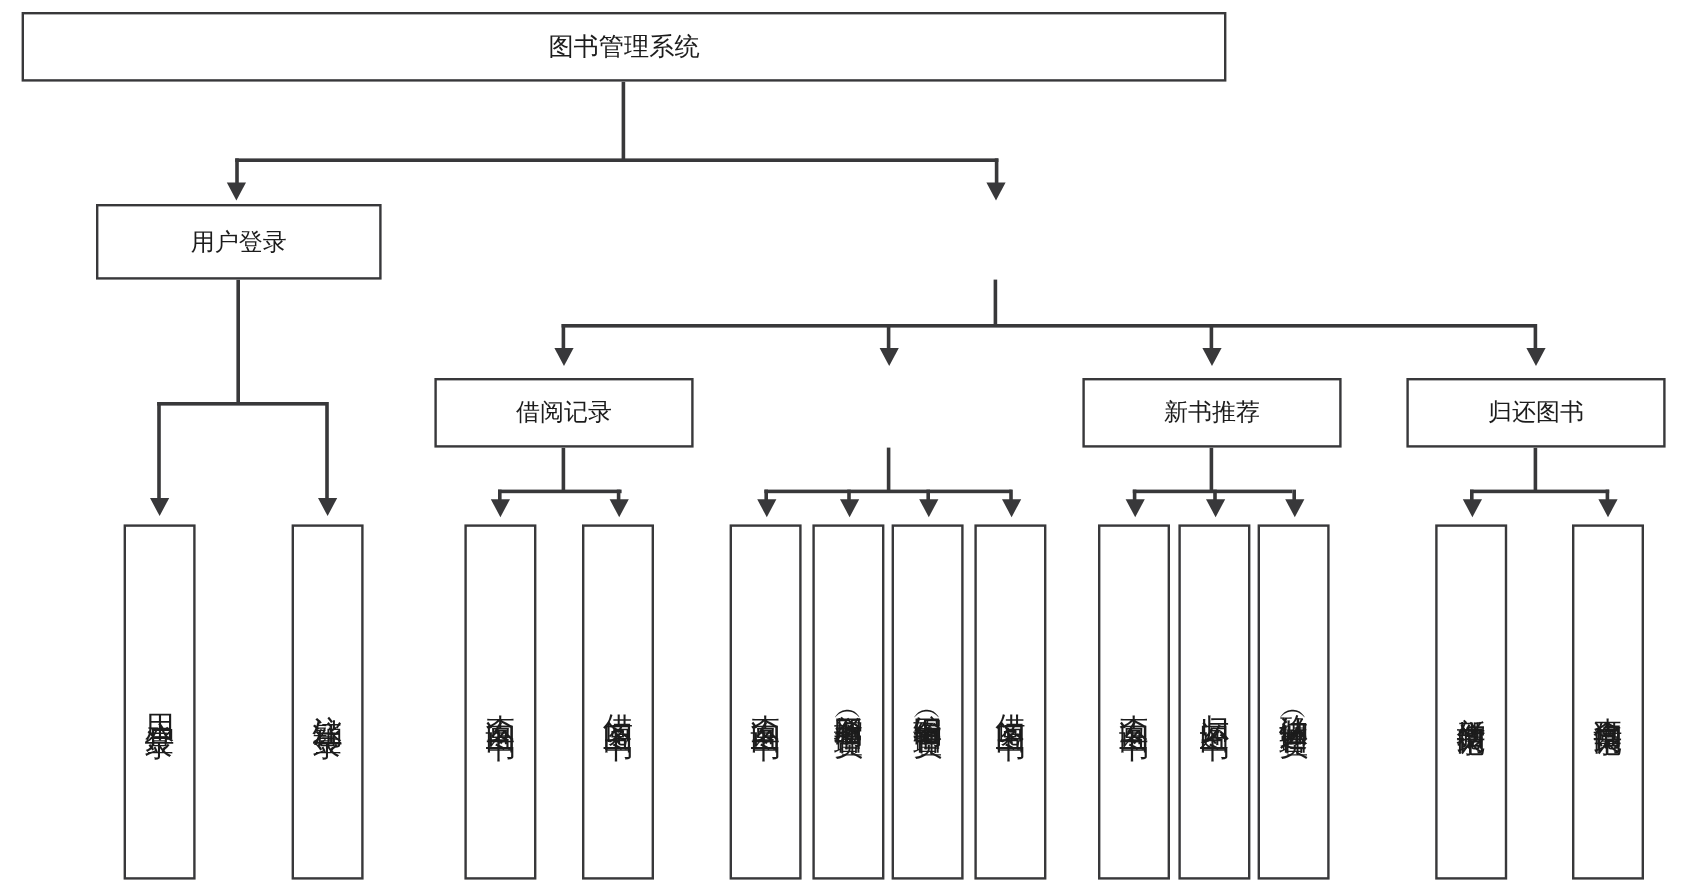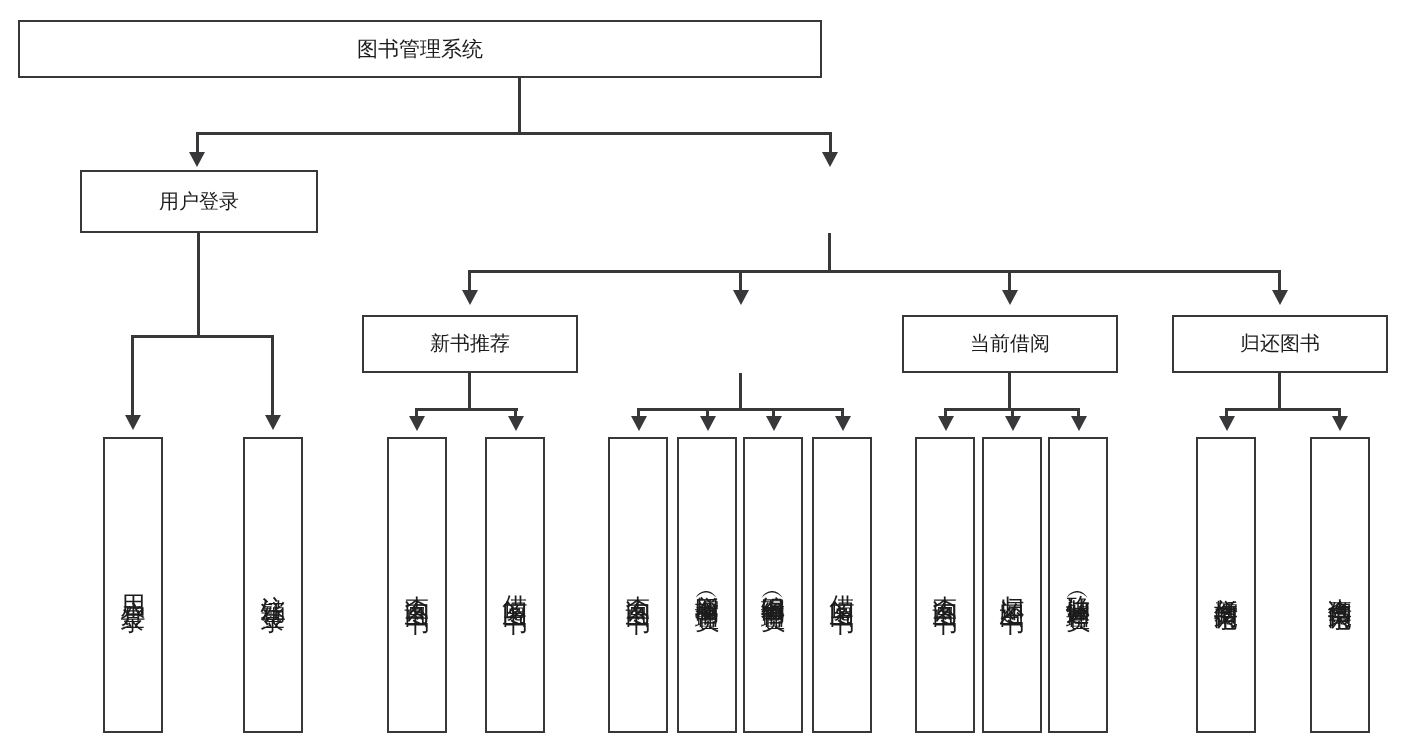--- a/index.html
+++ b/index.html
@@ -141,7 +141,7 @@
   <div class="ln v" style="left:1338px;top:408px;height:10px;"></div>
   <div class="arrow" style="left:1332px;top:416px;"></div>
 
-  <div class="node root" style="left:18px;top:20px;width:804px;height:58px;">
+  <div class="node root" style="left:18px;top:10px;width:1004px;height:58px;">
     <span>图书管理系统</span>
   </div>
 

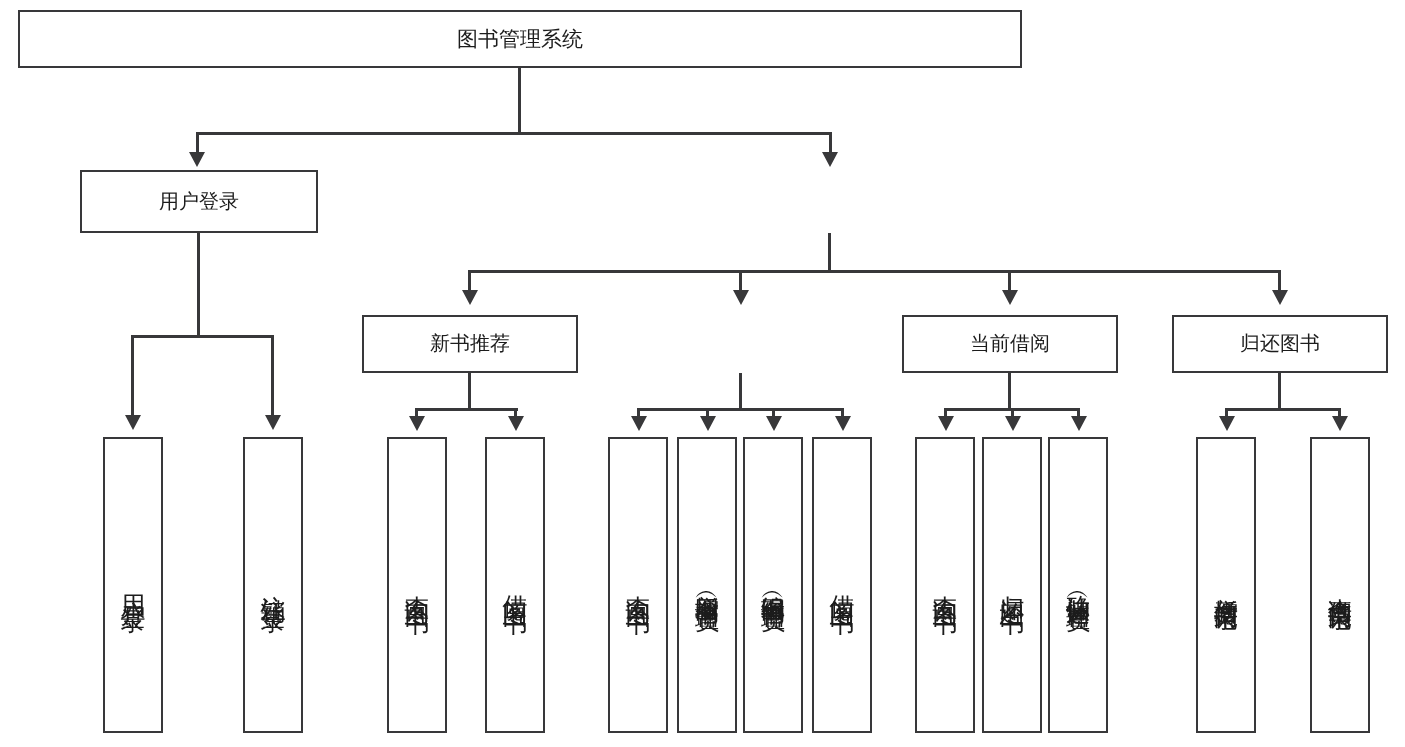--- a/index.html
+++ b/index.html
@@ -150,7 +150,7 @@
   </div>
 
   <div class="node lvl3" style="left:362px;top:315px;width:216px;height:58px;">
-    <span>新书推荐</span>
+    <span>借阅记录</span>
   </div>
   <div class="node lvl3" style="left:902px;top:315px;width:216px;height:58px;">
     <span>当前借阅</span>

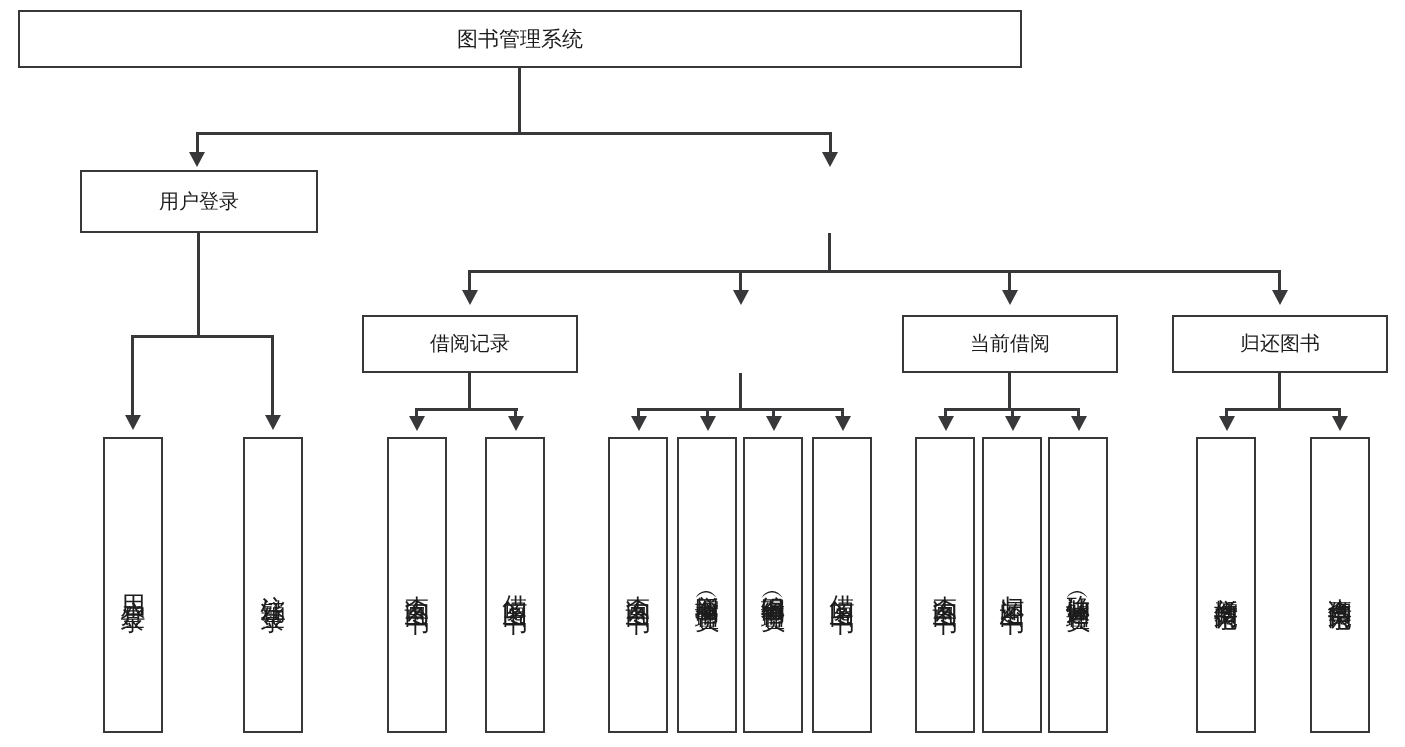--- a/index.html
+++ b/index.html
@@ -153,7 +153,7 @@
     <span>借阅记录</span>
   </div>
   <div class="node lvl3" style="left:902px;top:315px;width:216px;height:58px;">
-    <span>当前借阅</span>
+    <span>新书推荐</span>
   </div>
   <div class="node lvl3" style="left:1172px;top:315px;width:216px;height:58px;">
     <span>归还图书</span>

